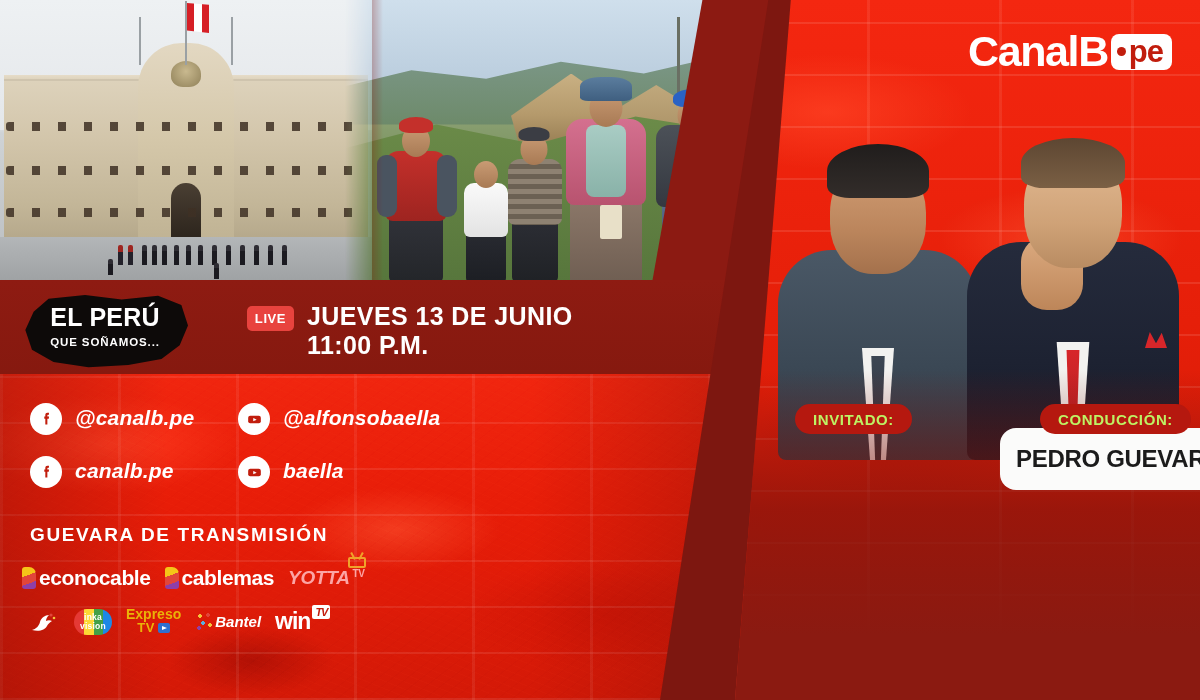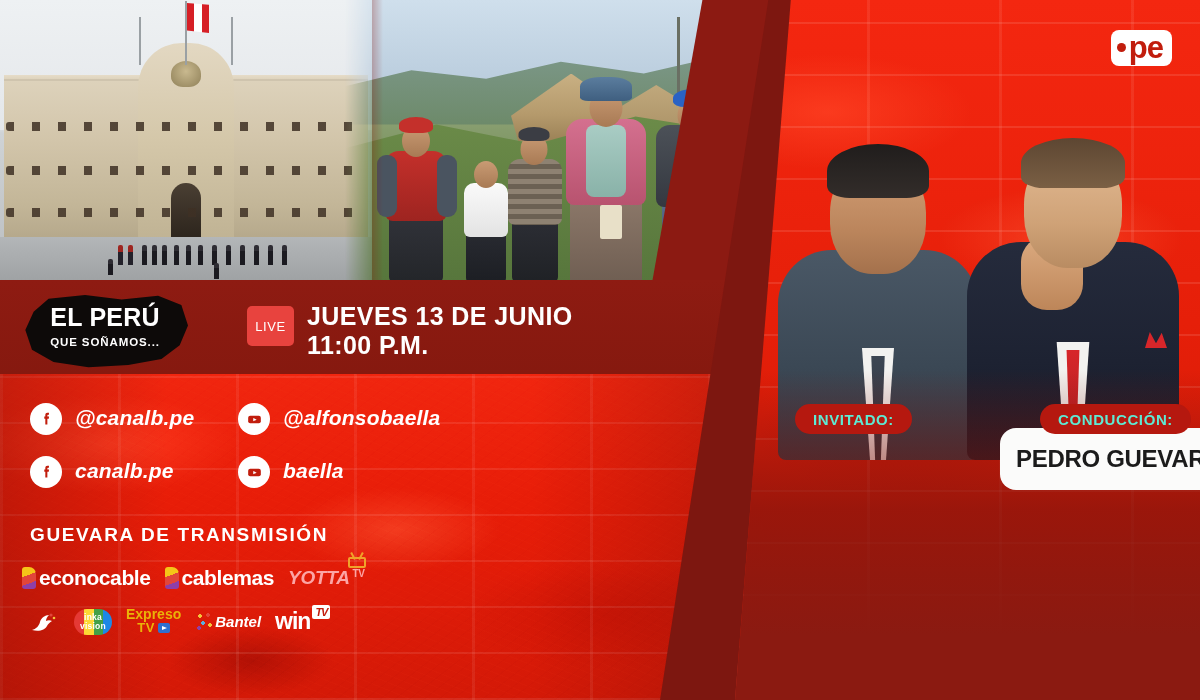--- a/index.html
+++ b/index.html
@@ -592,6 +592,7 @@
 
 
   <div class="cb-logo">
+    <span class="cb-word">CanalB</span>
     <span class="cb-pill">
       <span class="cb-dot"></span>
       <span class="cb-pe">pe</span>

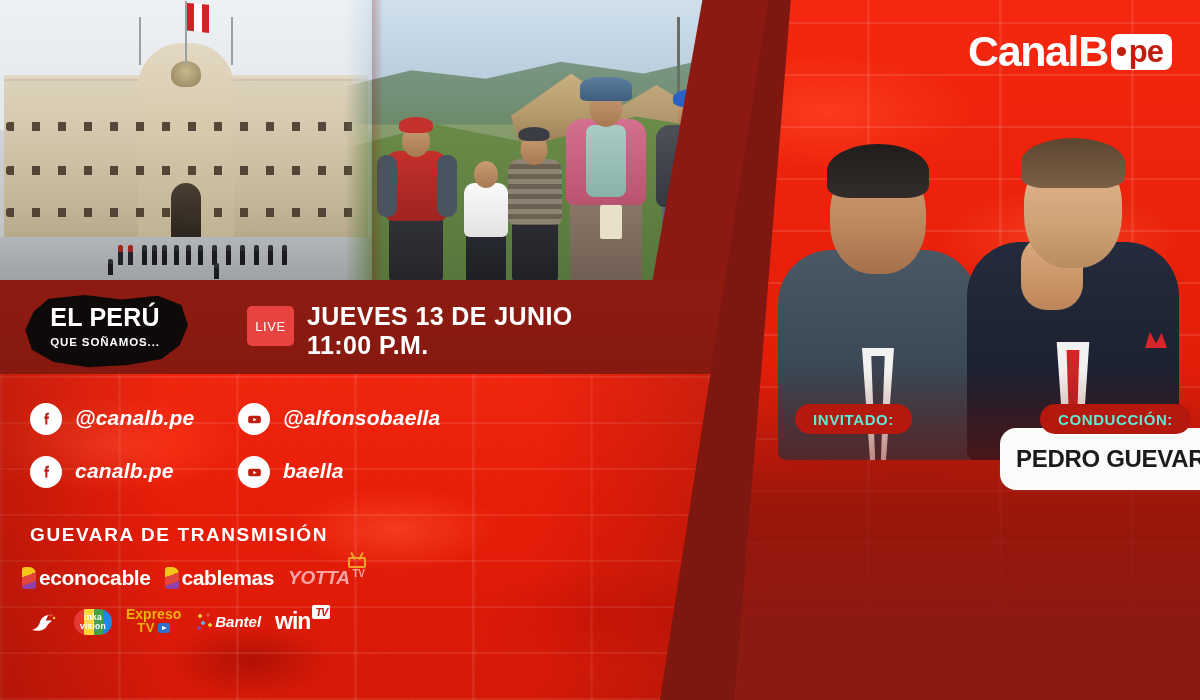--- a/index.html
+++ b/index.html
@@ -176,8 +176,8 @@
 
   
   .live-badge{
-    position:absolute;left:247px;top:306px;width:47px;height:40px;border-radius:5px;
-    background:#e8433e;color:#fff;font-weight:400;font-size:13px;letter-spacing:.6px;
+    position:absolute;left:247px;top:306px;width:47px;height:25px;border-radius:5px;
+    background:#e8433e;color:#fff;font-weight:700;font-size:13px;letter-spacing:.6px;
     display:flex;align-items:center;justify-content:center;
   }
   .date-line1{

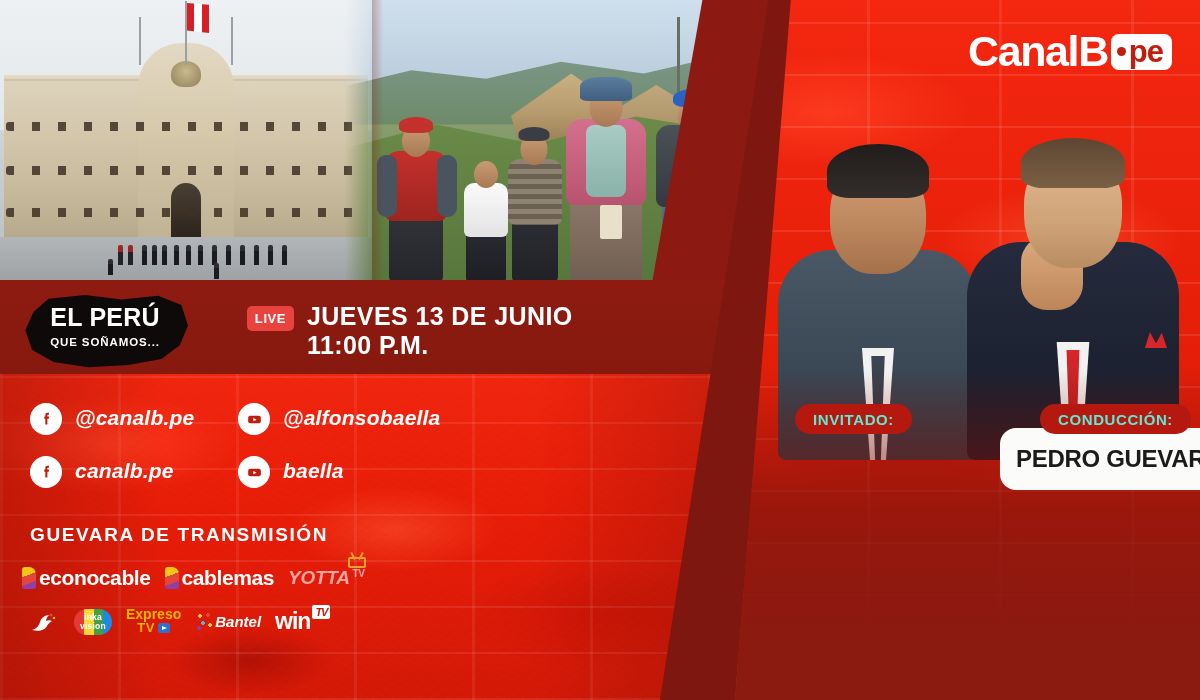--- a/index.html
+++ b/index.html
@@ -341,7 +341,7 @@
   
   .tagpill{
     position:absolute;height:30px;border-radius:15px;background:#b5180f;
-    display:flex;align-items:center;justify-content:center;color:#5eead4;
+    display:flex;align-items:center;justify-content:center;color:#bef264;
     font-weight:800;font-size:15px;letter-spacing:.6px;padding:0 18px;z-index:6;
   }
   .namecard{

